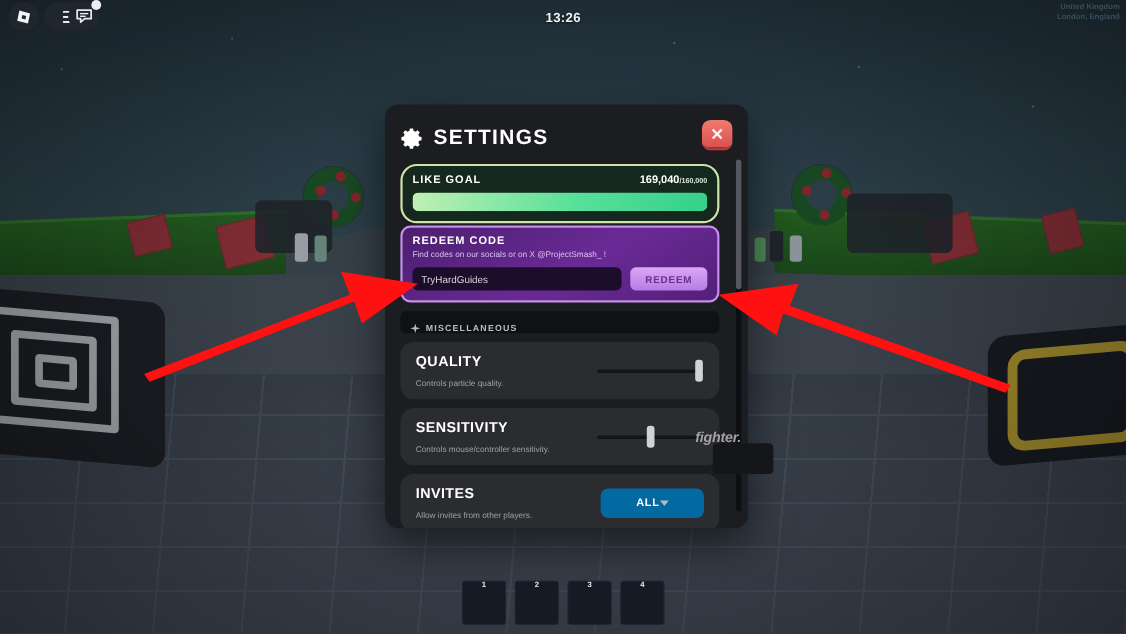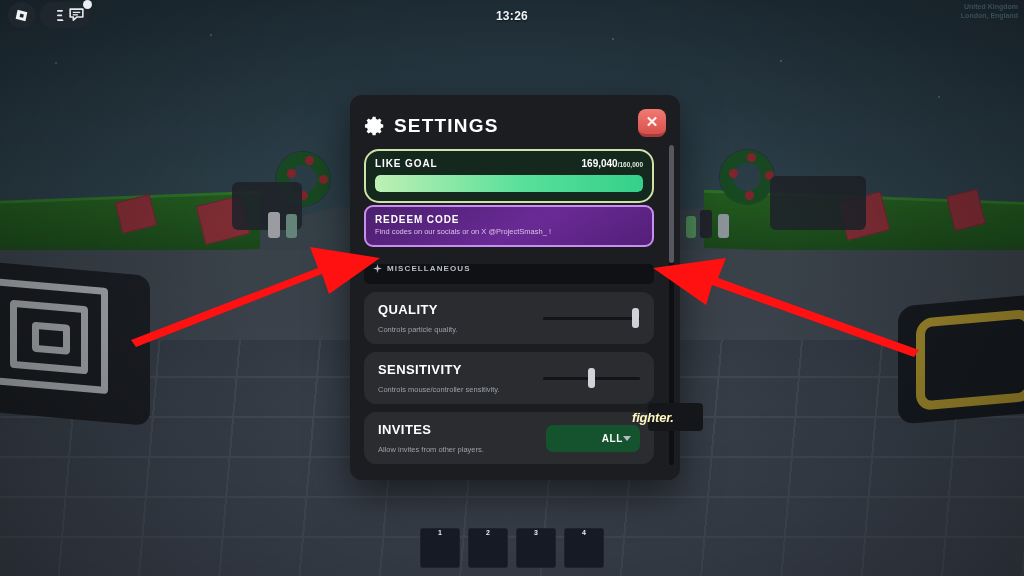--- a/index.html
+++ b/index.html
@@ -336,6 +336,10 @@
     <div id="redeem-card">
       <div id="redeem-title">REDEEM CODE</div>
       <div id="redeem-sub">Find codes on our socials or on X @ProjectSmash_ !</div>
+      <div class="redeem-row">
+        <input id="redeem-input" type="text" value="TryHardGuides" style="">
+        <button id="redeem-button">REDEEM</button>
+      </div>
     </div>
 
     <div id="misc-header">

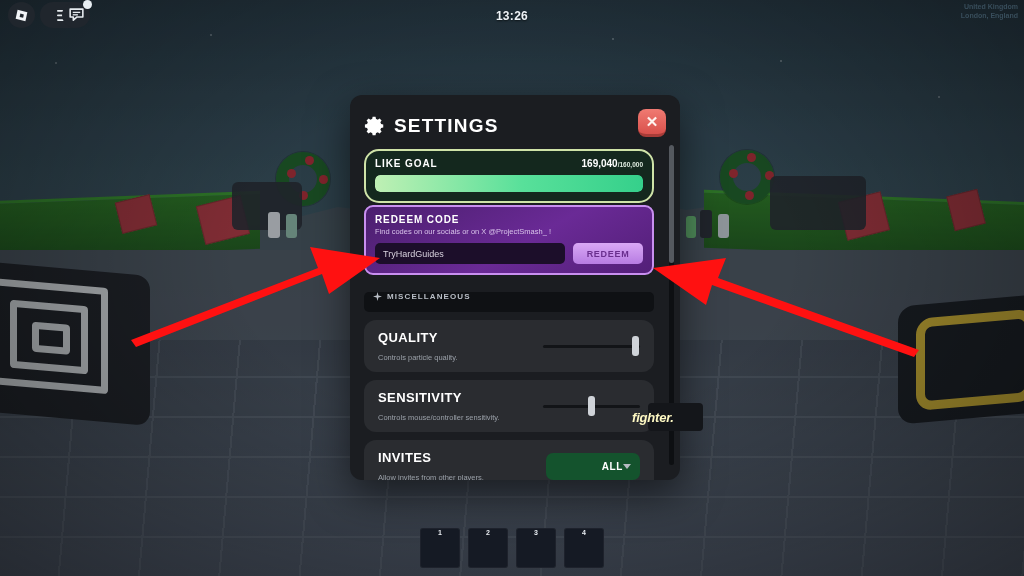--- a/index.html
+++ b/index.html
@@ -156,8 +156,8 @@
 
   
   #misc-header {
-    margin-top:17px; height:20px; background:#0f1114; border-radius:5px;
-    display:flex; align-items:flex-start; padding:0 9px; gap:5px;
+    margin-top:8px; height:20px; background:#0f1114; border-radius:5px;
+    display:flex; align-items:flex-end; padding:0 9px; gap:5px;
   }
   #misc-header .lbl { color:#b9bec6; font-size:8px; font-weight:bold; letter-spacing:1.1px; }
 

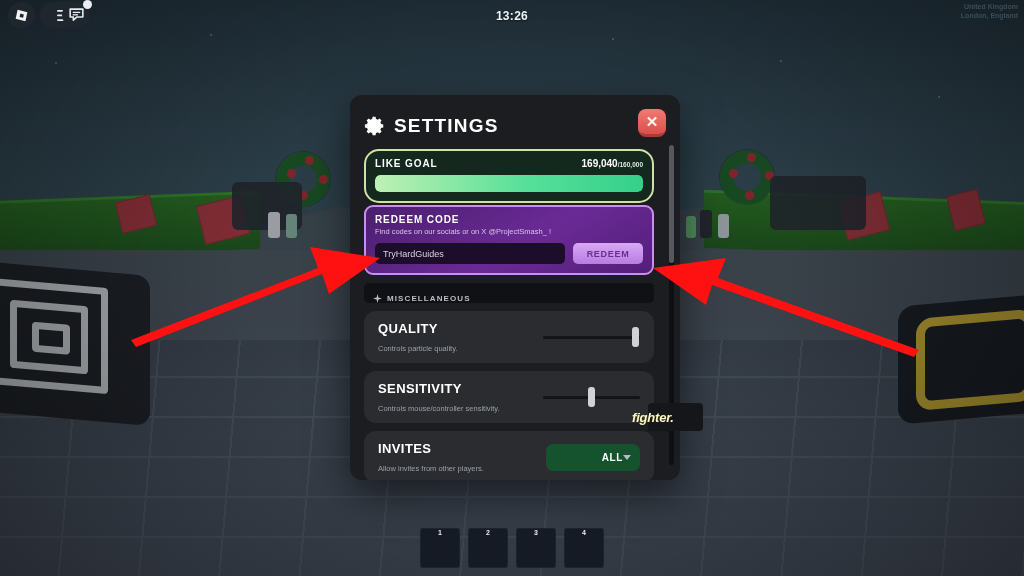--- a/index.html
+++ b/index.html
@@ -207,7 +207,7 @@
     background:#14161a; border-radius:4px;
   }
   #chat-text {
-    position:absolute; left:632px; top:410px; color:#fef9c3;
+    position:absolute; left:632px; top:390px; color:#a3a3a3;
     font-size:13px; font-style:italic; font-weight:bold; letter-spacing:-.2px;
   }
 

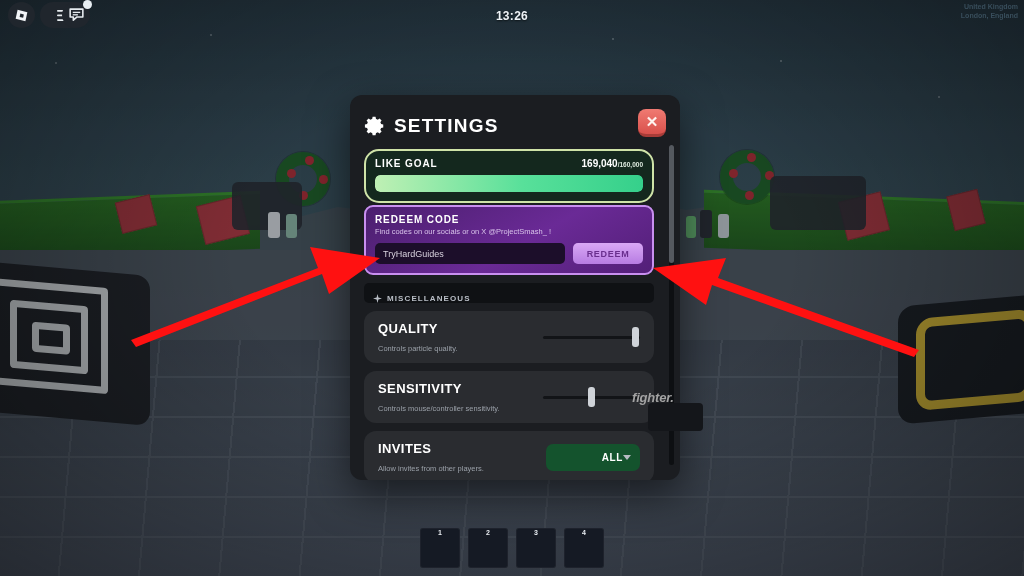--- a/index.html
+++ b/index.html
@@ -174,8 +174,8 @@
     position:absolute; width:7px; height:20px; background:#cfd3d8; border-radius:3px;
   }
   .dropdown {
-    width:94px; height:27px; background:#14532d; border-radius:7px;
-    display:flex; align-items:center; justify-content:flex-end;
+    width:94px; height:27px; background:#0369a1; border-radius:7px;
+    display:flex; align-items:center; justify-content:center;
     padding:0 9px; cursor:pointer;
   }
   .dropdown .val { color:#fff; font-size:10px; font-weight:bold; letter-spacing:.6px; }

